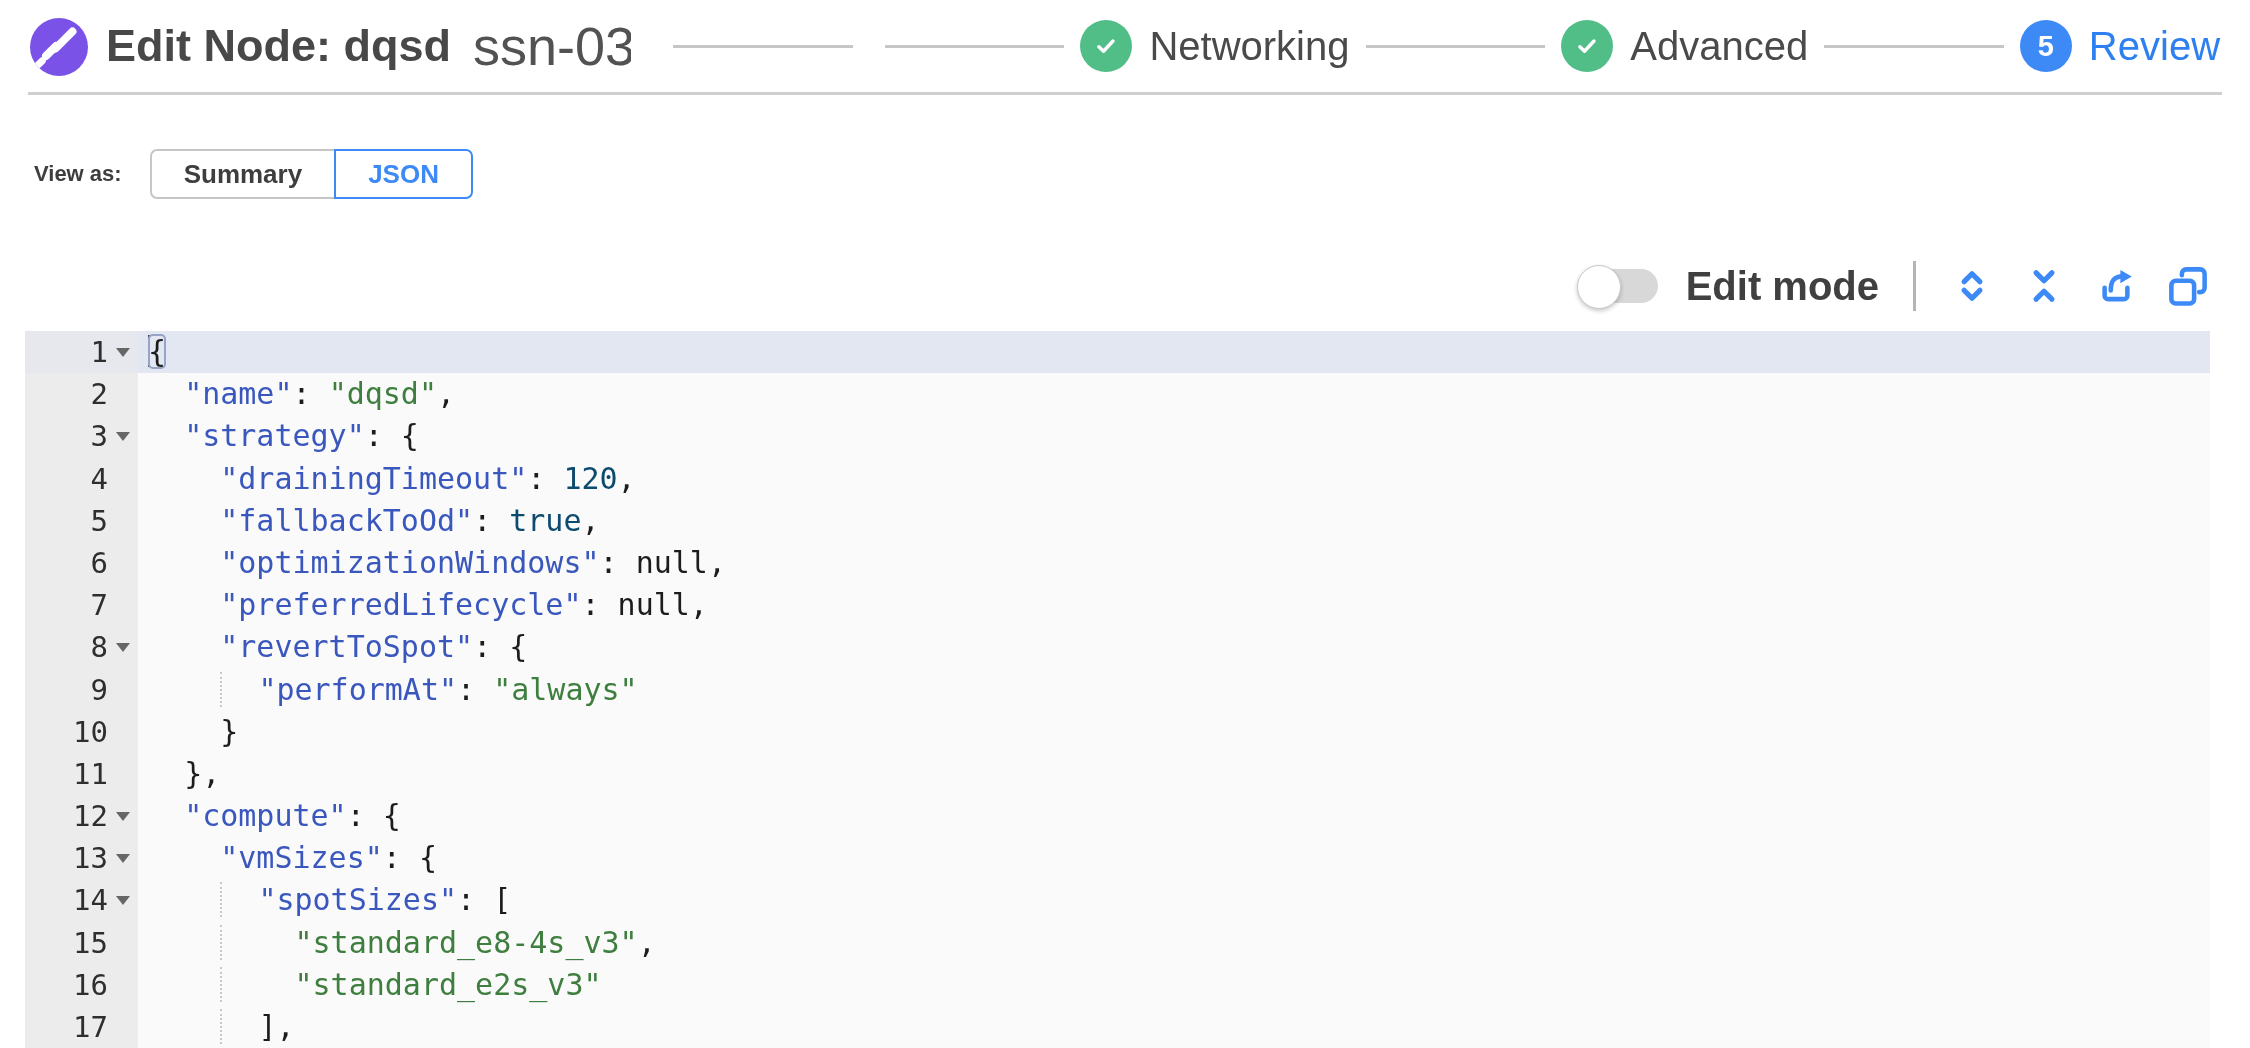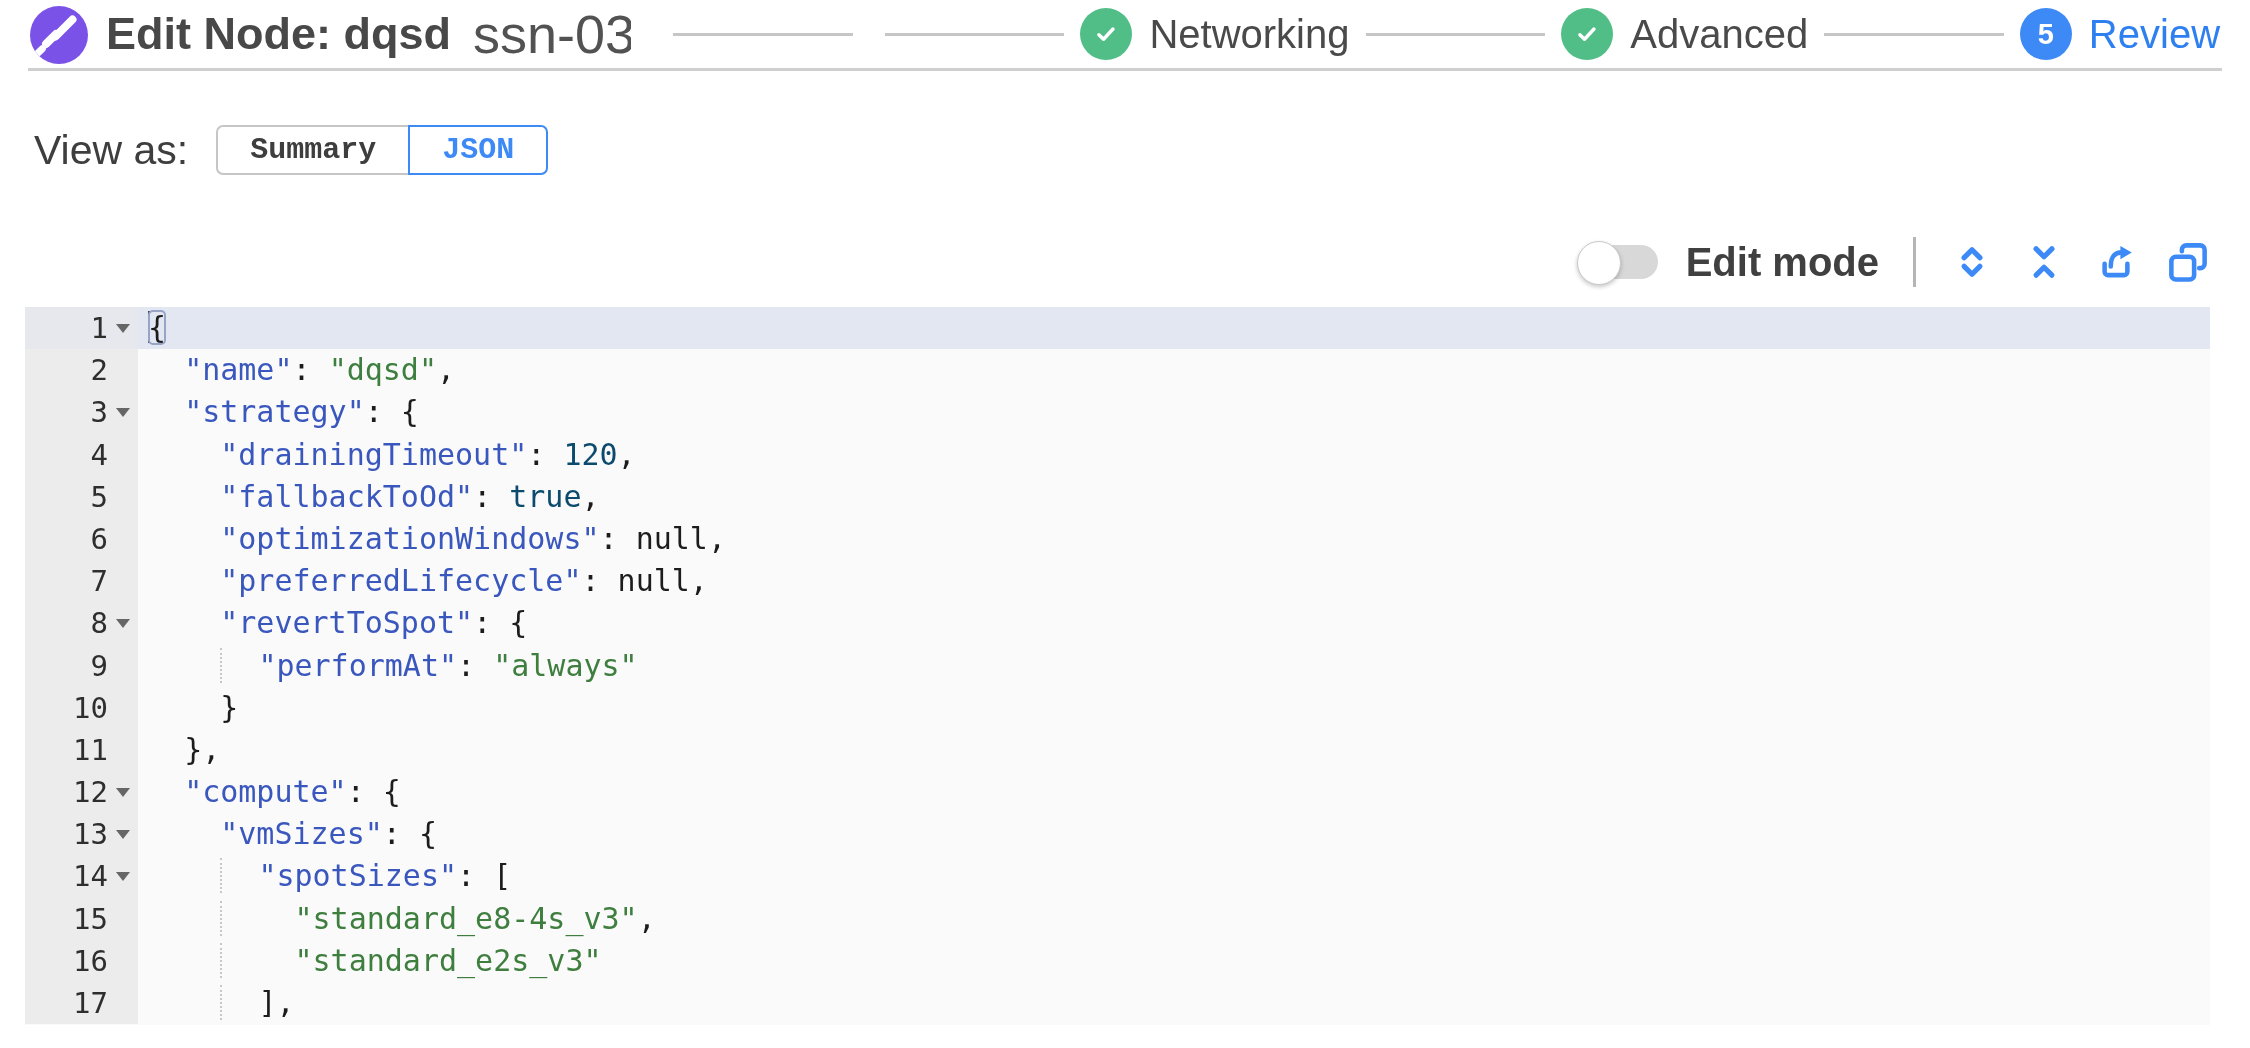--- a/index.html
+++ b/index.html
@@ -7,7 +7,7 @@
   .page{width:2250px;height:1048px;overflow:hidden;background:#fff;position:relative;}
 
   
-  .header{height:68px;padding:0 30px;display:flex;align-items:center;}
+  .header{height:92px;padding:0 30px;display:flex;align-items:center;}
   .header-rule{height:3px;background:#cfcfcf;margin:0 28px;}
   .logo{width:58px;height:58px;border-radius:50%;background:#7b52e8;position:relative;flex:none;margin-top:2px;overflow:hidden;}
   .logo i{position:absolute;background:#fff;border-radius:5px;transform:rotate(45deg);}

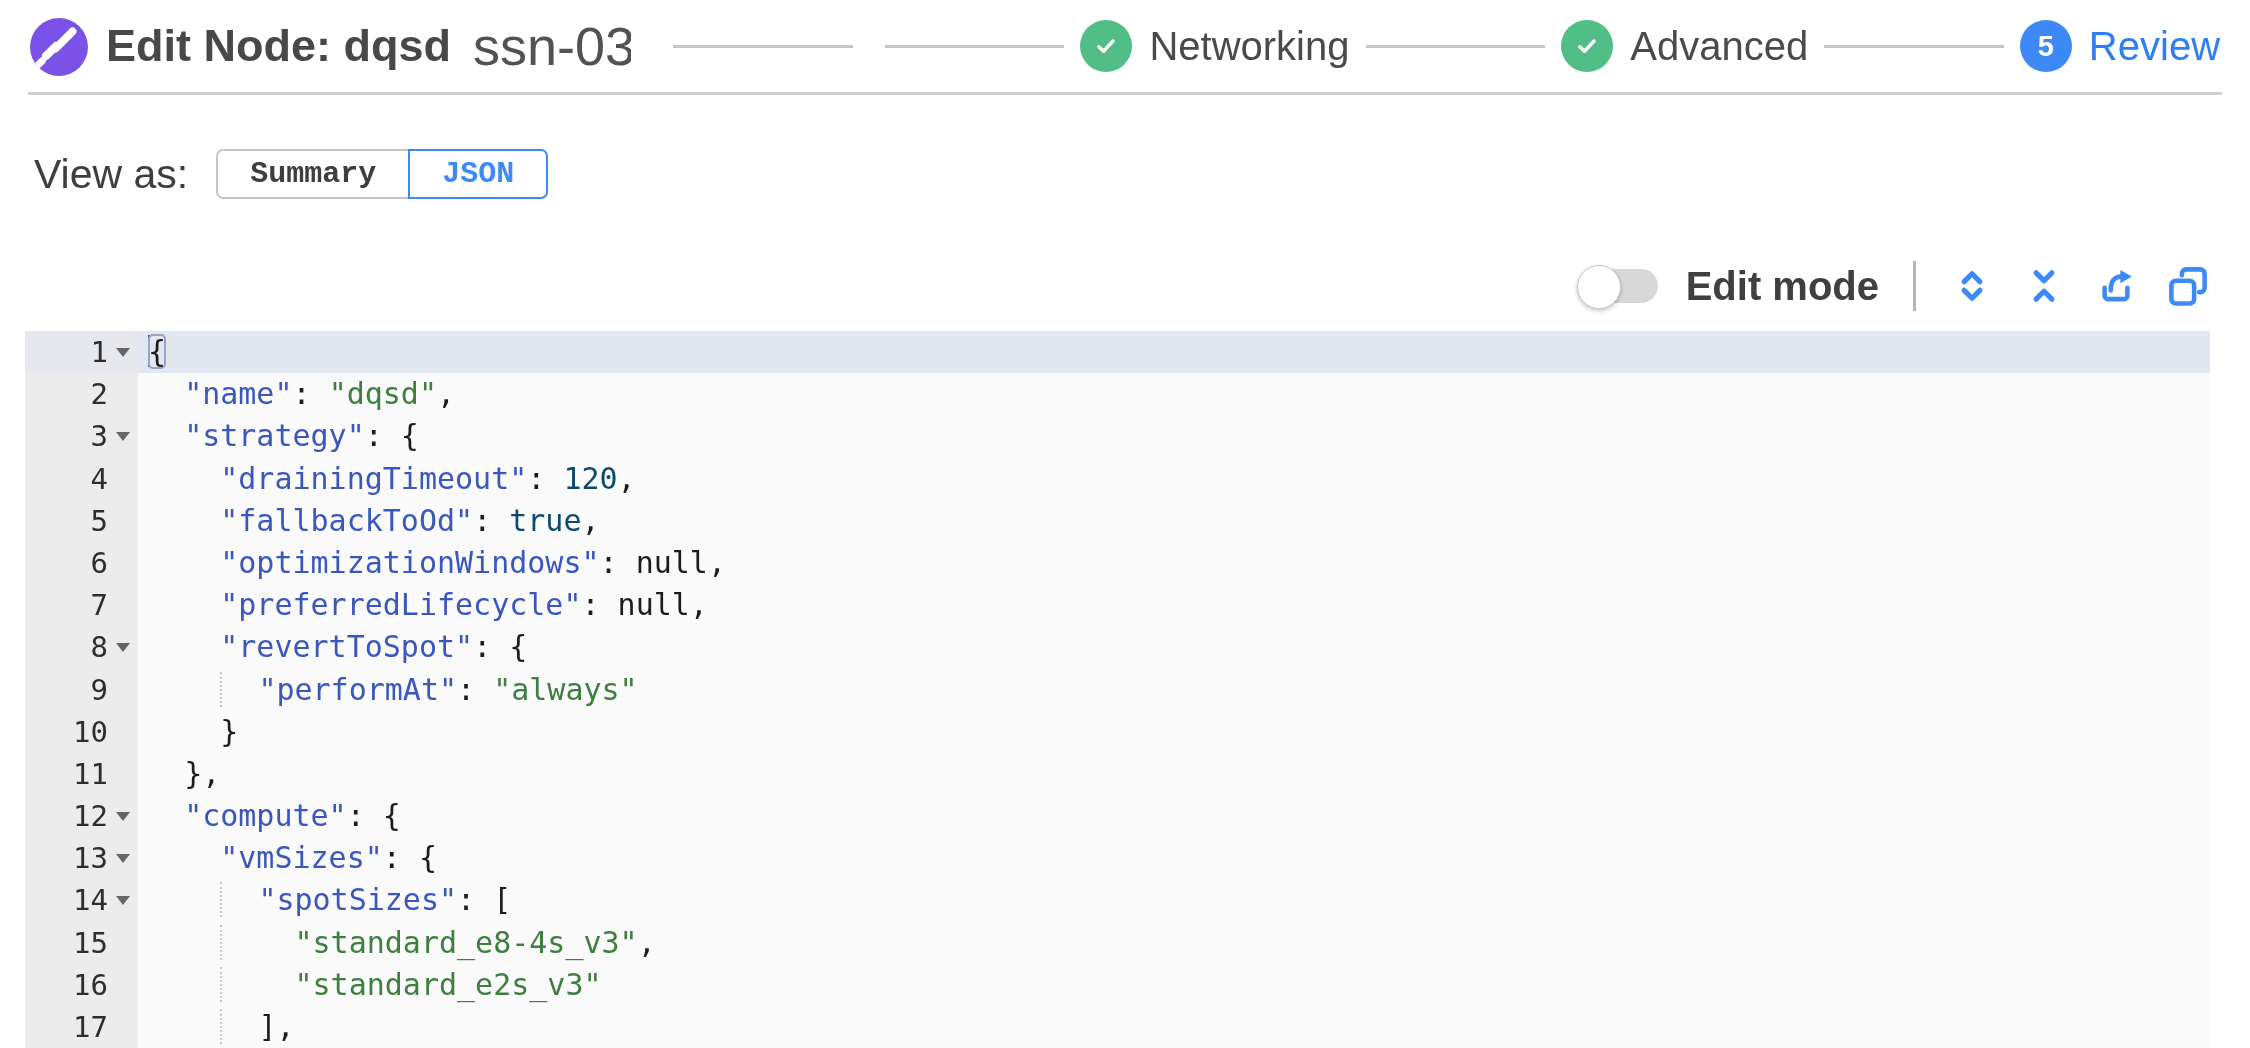--- a/index.html
+++ b/index.html
@@ -28,7 +28,7 @@
 
   
   .viewas{display:flex;align-items:center;margin:54px 0 0 34px;gap:28px;}
-  .viewas-label{font-size:41px;font-weight:400;color:#3e3e3e;}
+  .viewas-label{font-size:22px;font-weight:700;color:#3e3e3e;}
   .seg{display:flex;}
   .seg-btn{height:50px;padding:0 32px;font-size:30px;font-weight:700;display:flex;align-items:center;background:#fff;border:2px solid #c6c6c6;color:#3e3e3e;cursor:pointer;font-family:Liberation Mono, monospace;}
   .seg-btn:first-child{border-radius:7px 0 0 7px;border-right:none;}

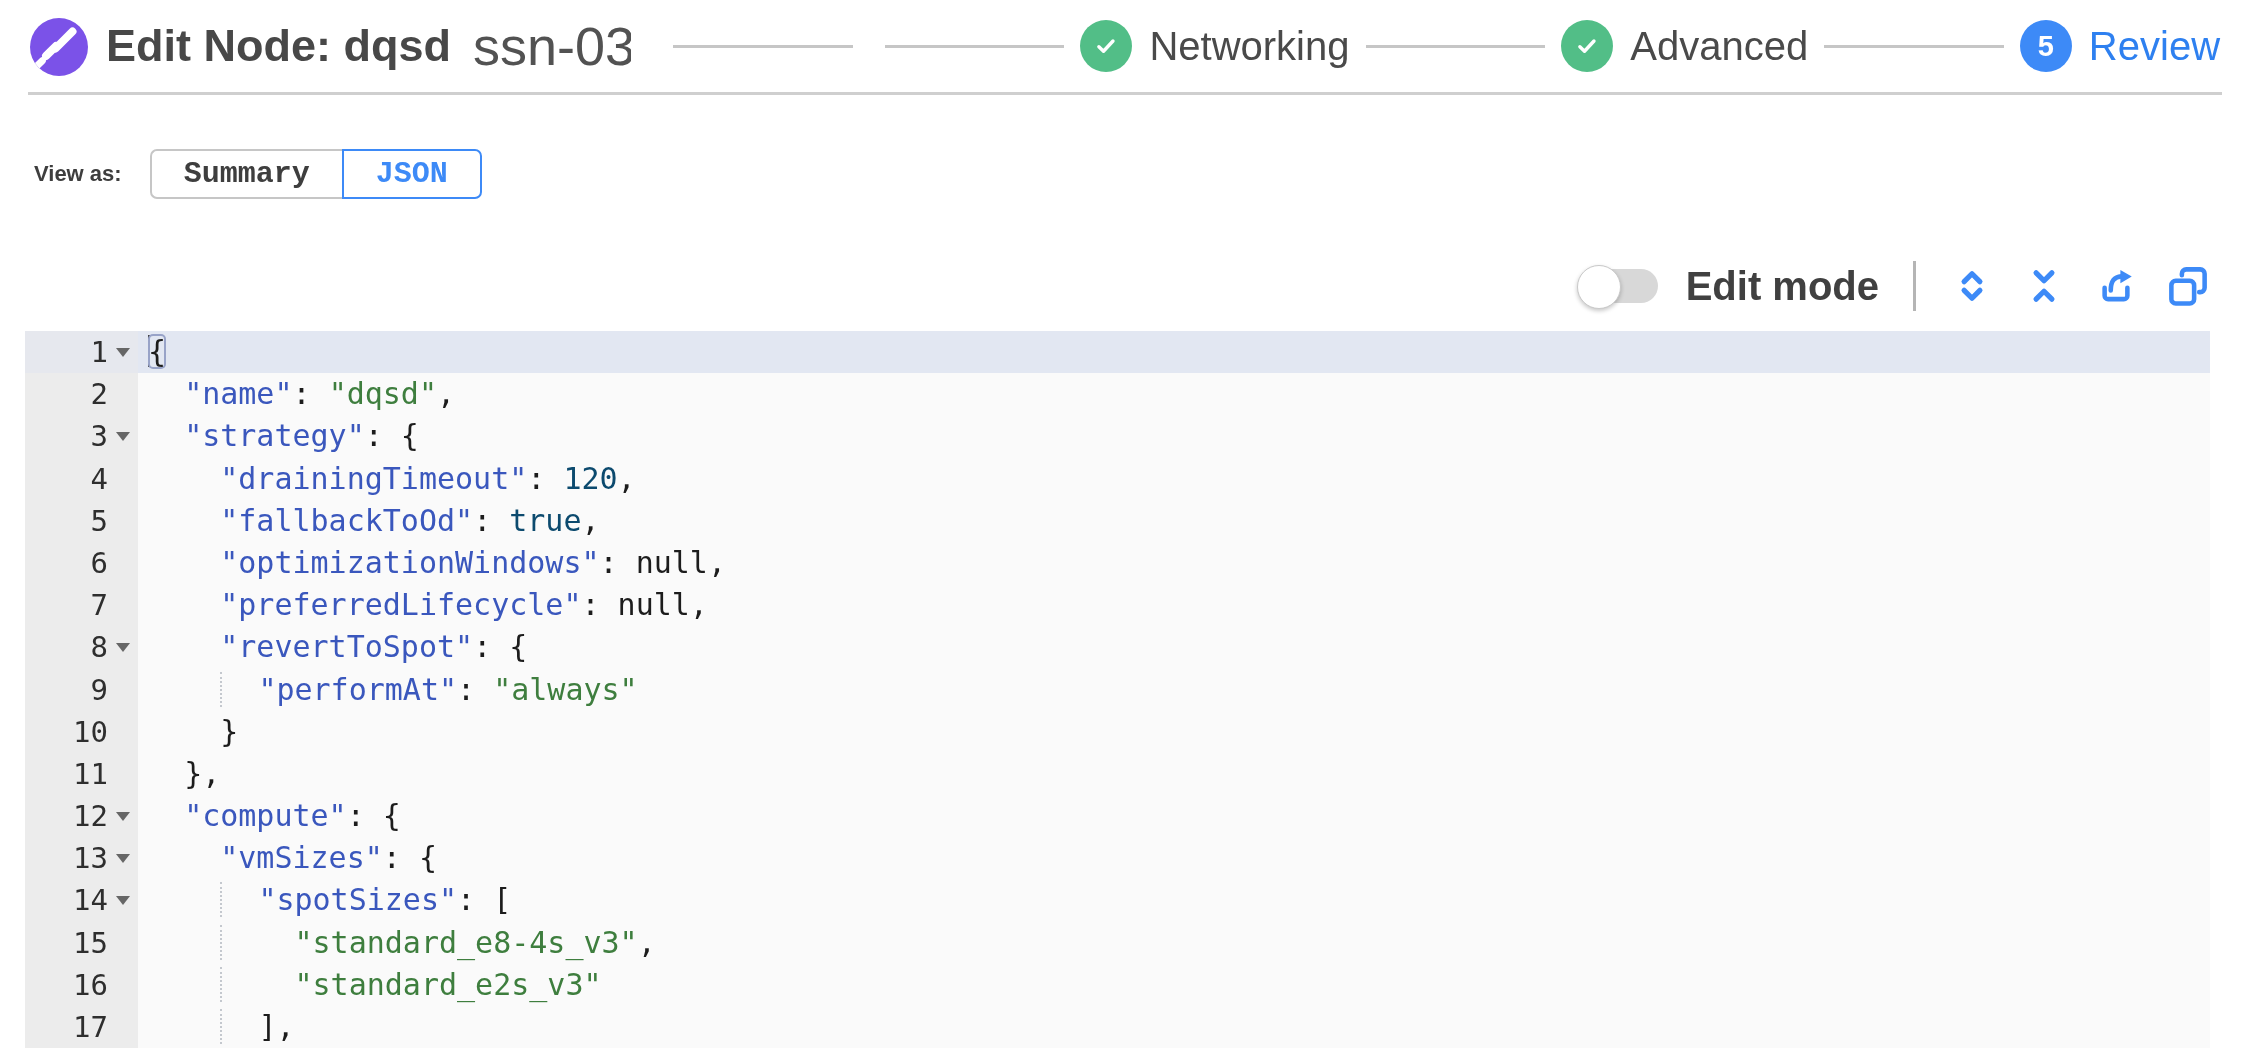--- a/index.html
+++ b/index.html
@@ -30,7 +30,7 @@
   .viewas{display:flex;align-items:center;margin:54px 0 0 34px;gap:28px;}
   .viewas-label{font-size:22px;font-weight:700;color:#3e3e3e;}
   .seg{display:flex;}
-  .seg-btn{height:50px;padding:0 32px;font-size:30px;font-weight:700;display:flex;align-items:center;background:#fff;border:2px solid #c6c6c6;color:#3e3e3e;cursor:pointer;font-family:Liberation Mono, monospace;}
+  .seg-btn{height:50px;padding:0 32px;font-size:26px;font-weight:700;display:flex;align-items:center;background:#fff;border:2px solid #c6c6c6;color:#3e3e3e;cursor:pointer;font-family:Liberation Sans, sans-serif;}
   .seg-btn:first-child{border-radius:7px 0 0 7px;border-right:none;}
   .seg-btn.sel{border:2px solid #3d8af7;color:#3d8af7;border-radius:0 7px 7px 0;}
 

